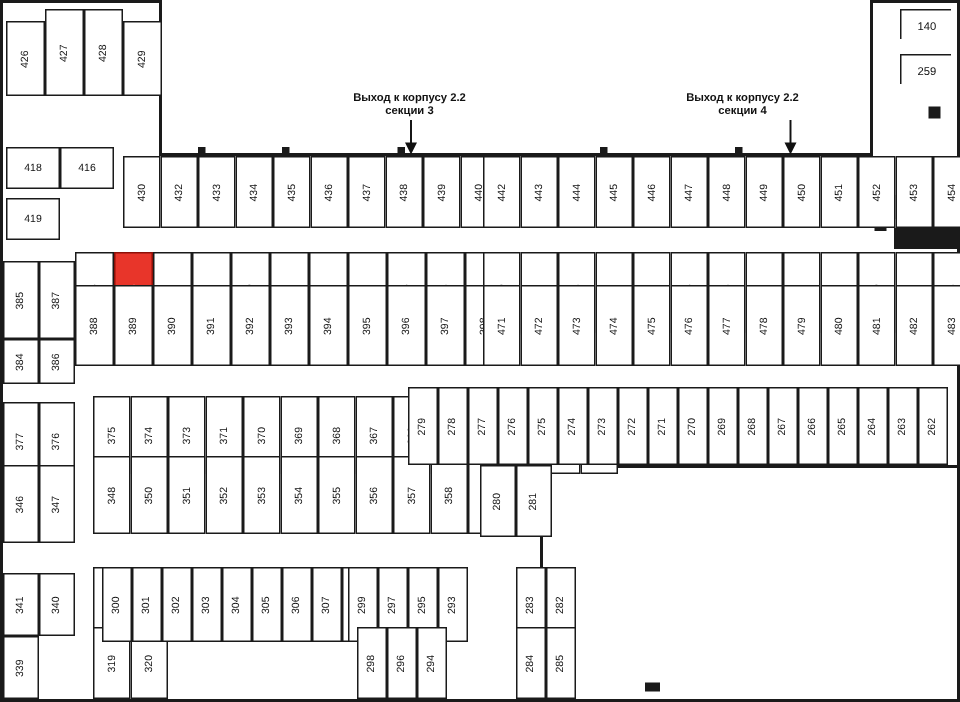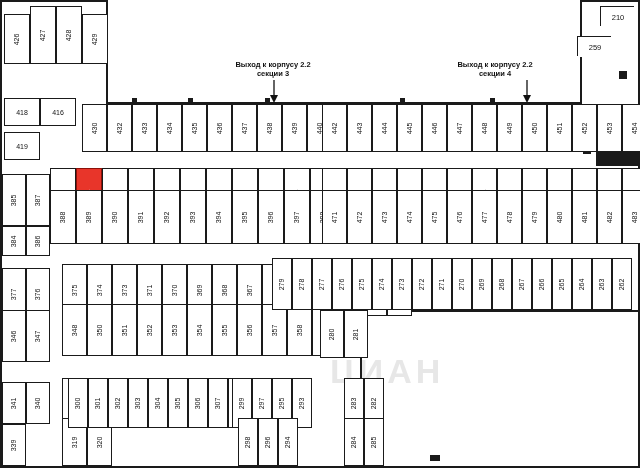--- a/index.html
+++ b/index.html
@@ -101,7 +101,7 @@
   <div class="blk" style="left:490px;top:98px;width:5px;height:5px;"></div>
 
   <div class="room" style="left:600px;top:6px;width:34px;height:20px;">
-    <div class="rcell" style="left:-1px;top:-1px;width:34px;height:20px;border:none;">210</div>
+    <div class="rcell" style="left:-1px;top:-1px;width:34px;height:20px;border:none;">140</div>
   </div>
   <div class="room" style="left:577px;top:36px;width:34px;height:20px;">
     <div class="rcell" style="left:-1px;top:-1px;width:34px;height:20px;border:none;">259</div>

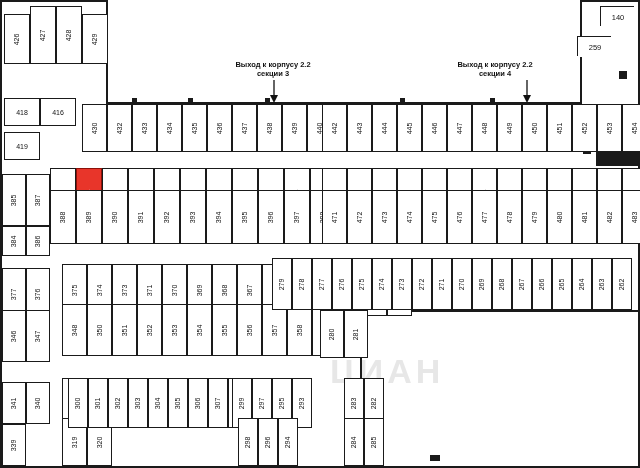--- a/index.html
+++ b/index.html
@@ -103,7 +103,7 @@
   <div class="room" style="left:600px;top:6px;width:34px;height:20px;">
     <div class="rcell" style="left:-1px;top:-1px;width:34px;height:20px;border:none;">140</div>
   </div>
-  <div class="room" style="left:577px;top:36px;width:34px;height:20px;">
+  <div class="room" style="left:600px;top:36px;width:34px;height:20px;">
     <div class="rcell" style="left:-1px;top:-1px;width:34px;height:20px;border:none;">259</div>
   </div>
 

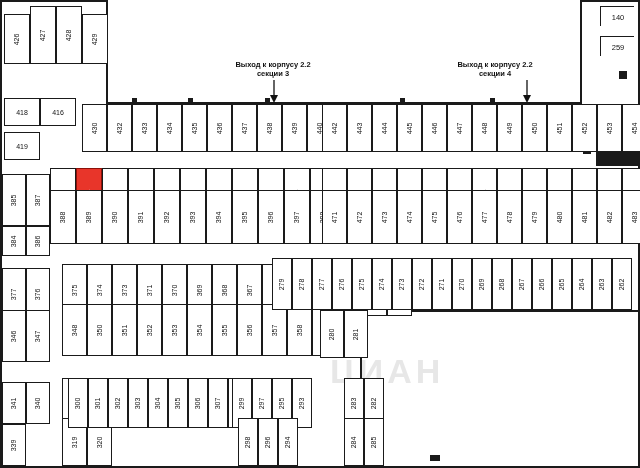--- a/index.html
+++ b/index.html
@@ -71,7 +71,6 @@
 
 <div id="stage">
 
-  <div class="wm">ЦИАН</div>
 
   <div class="wall" style="left:0px;top:0px;width:108px;height:2px;"></div>
   <div class="wall" style="left:0px;top:0px;width:2px;height:468px;"></div>

